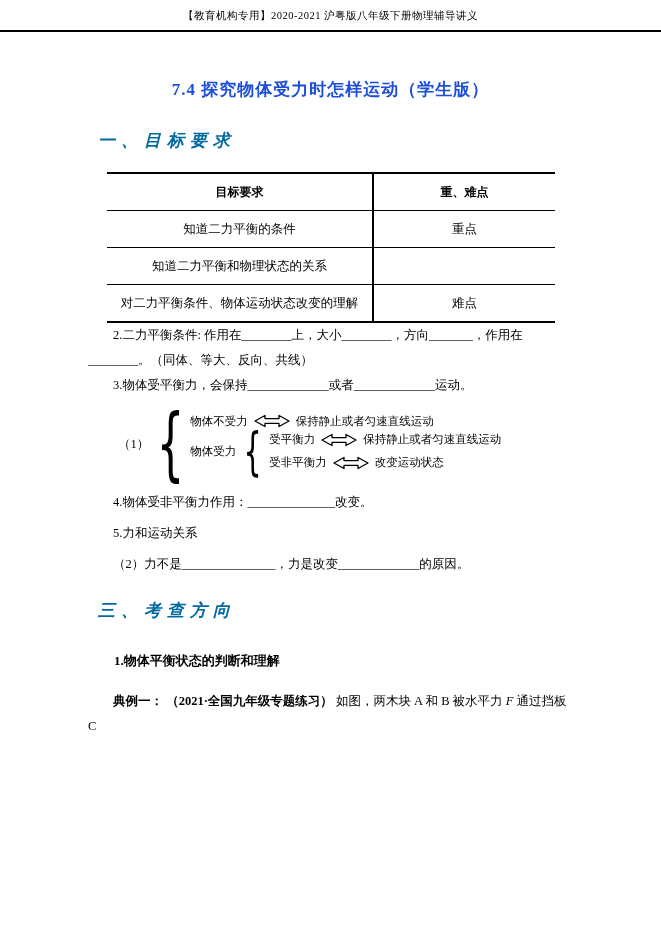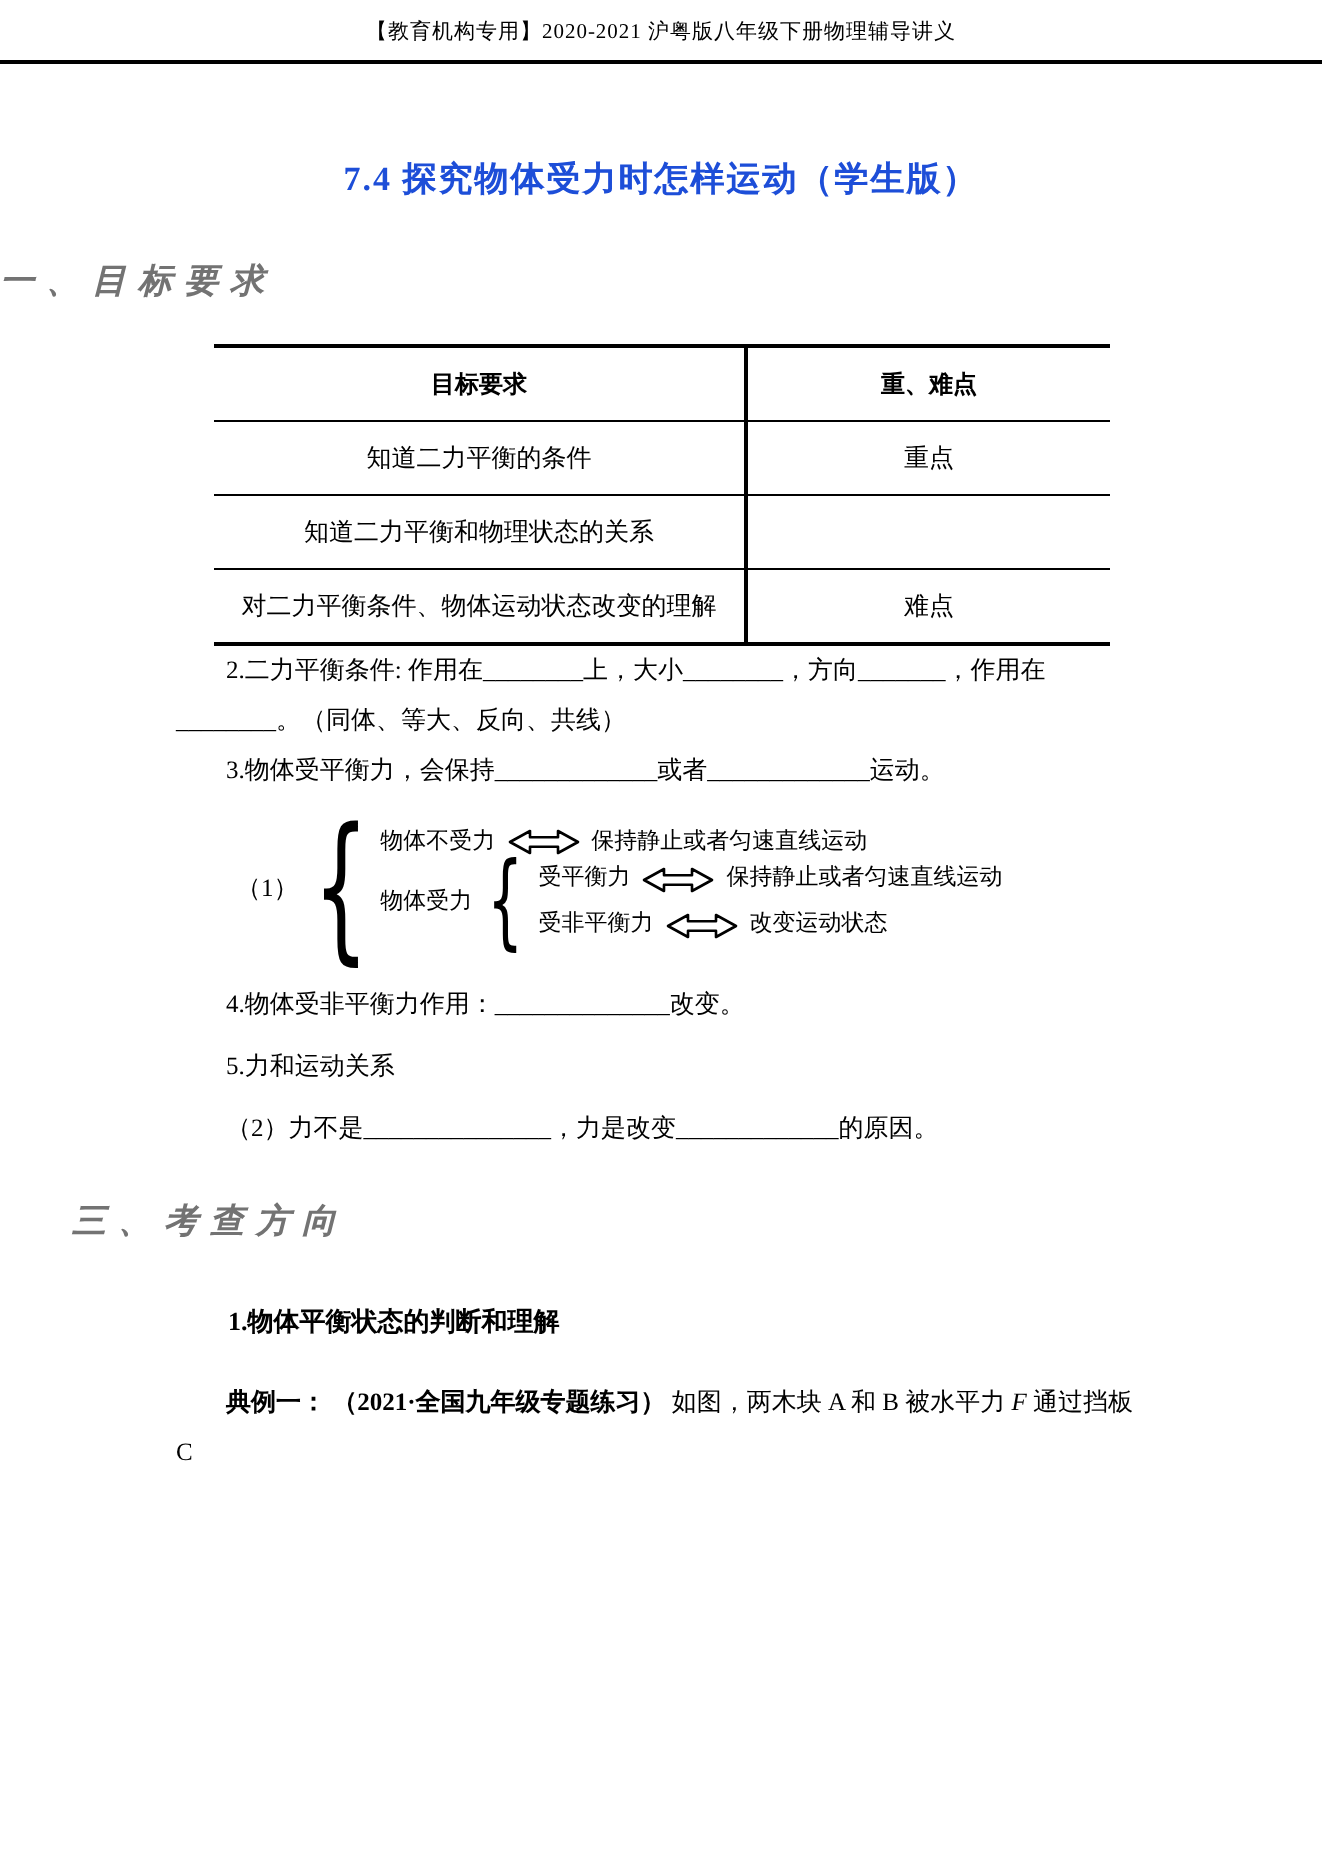--- a/index.html
+++ b/index.html
@@ -36,11 +36,12 @@
   
   .section {
     margin: 0;
+    padding-left: 98px;
     font-size: 17px;
     font-weight: bold;
     font-style: italic;
     letter-spacing: 6px;
-    color: #737373;
+    color: #0369a1;
     font-family: "DejaVu Serif", serif;
   }
   .section.s1 { margin-top: 28px; }

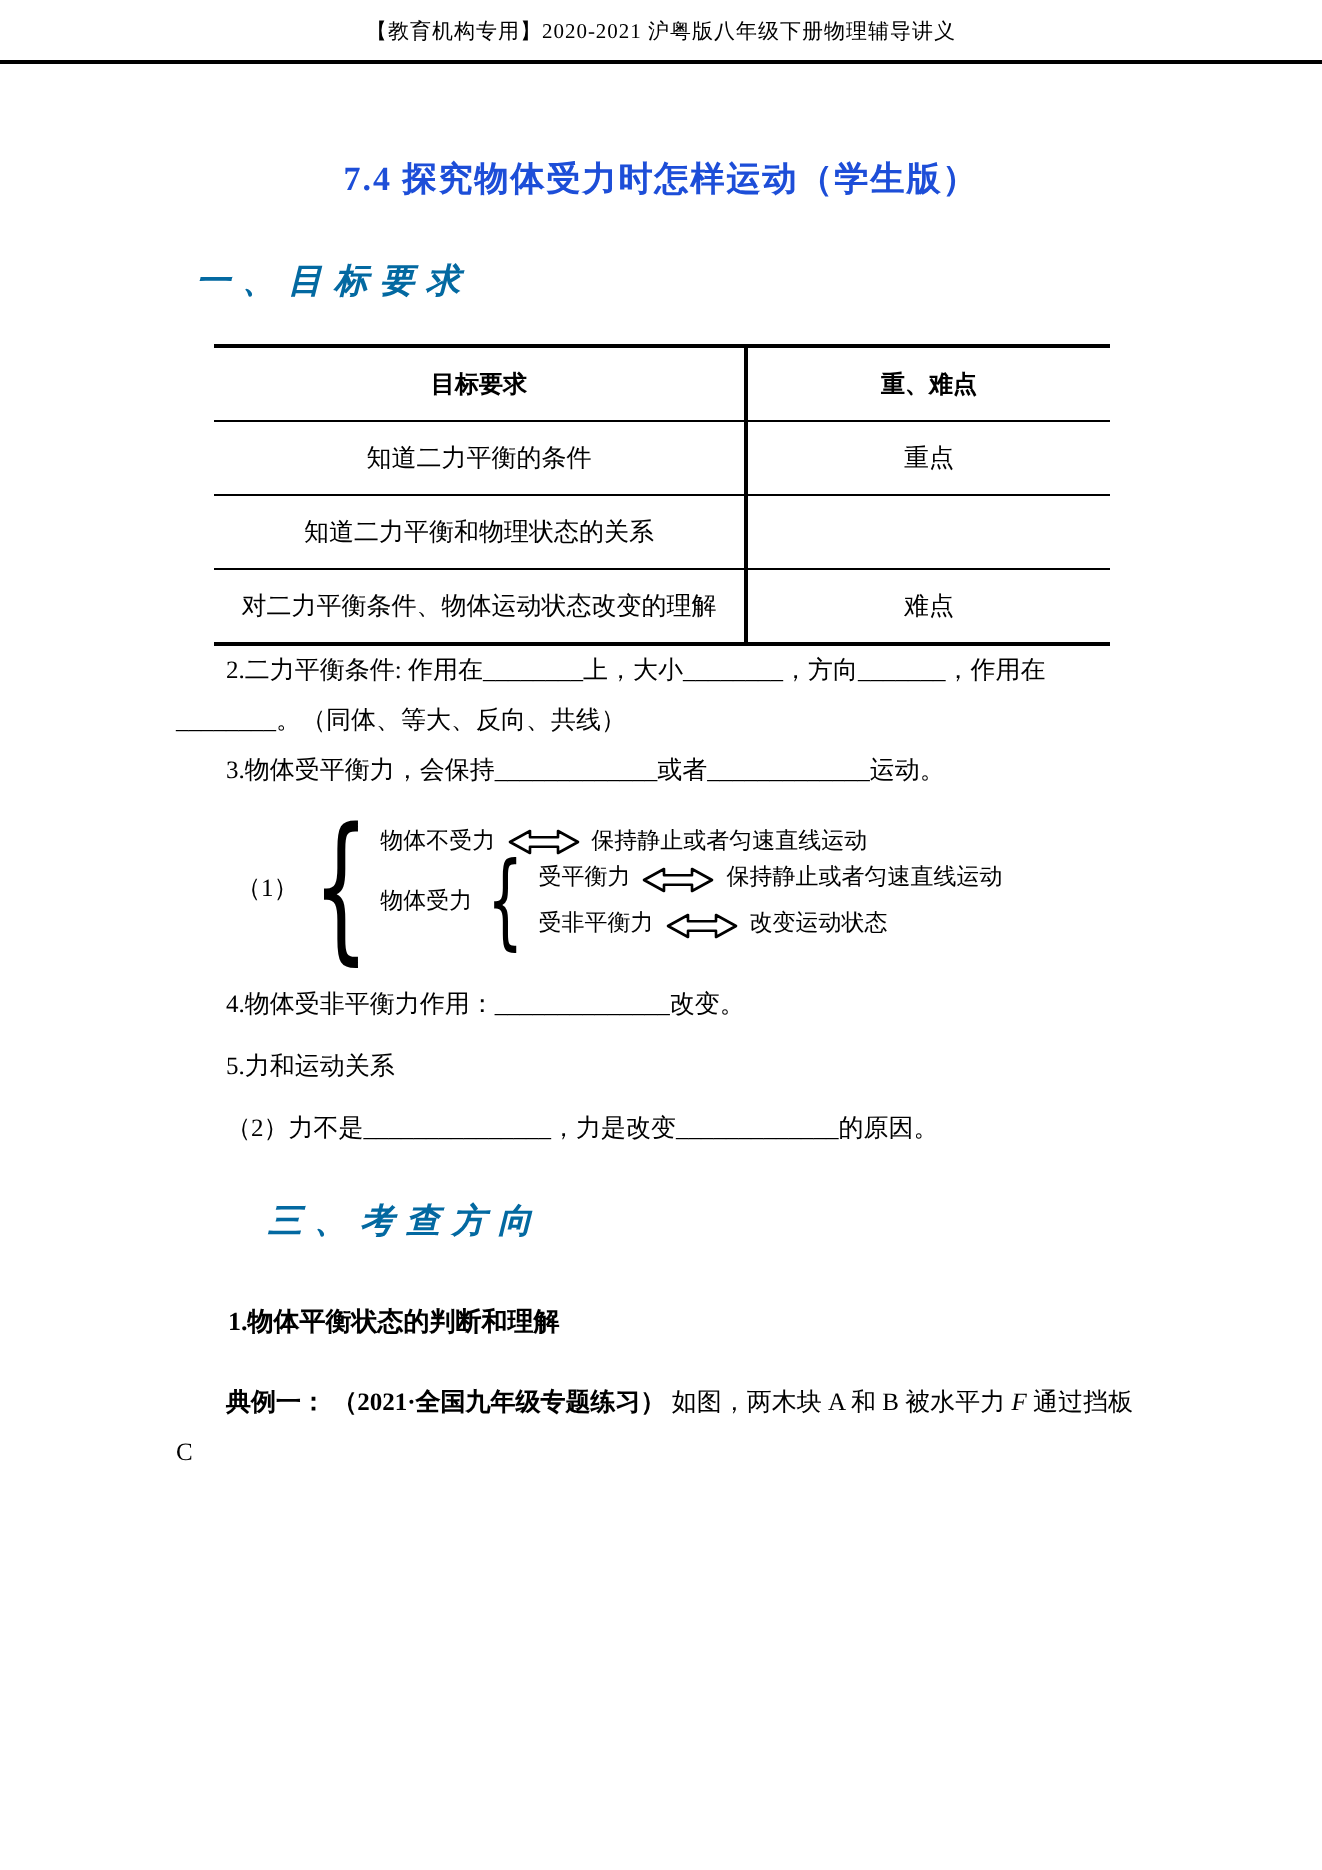--- a/index.html
+++ b/index.html
@@ -46,7 +46,7 @@
   }
   .section.s1 { margin-top: 28px; }
   .section.s2 { margin-top: 16px; }
-  .section.s3 { margin-top: 22px; margin-left: 36px; }
+  .section.s3 { margin-top: 22px; }
   
   .goals-table {
     border-collapse: collapse;

